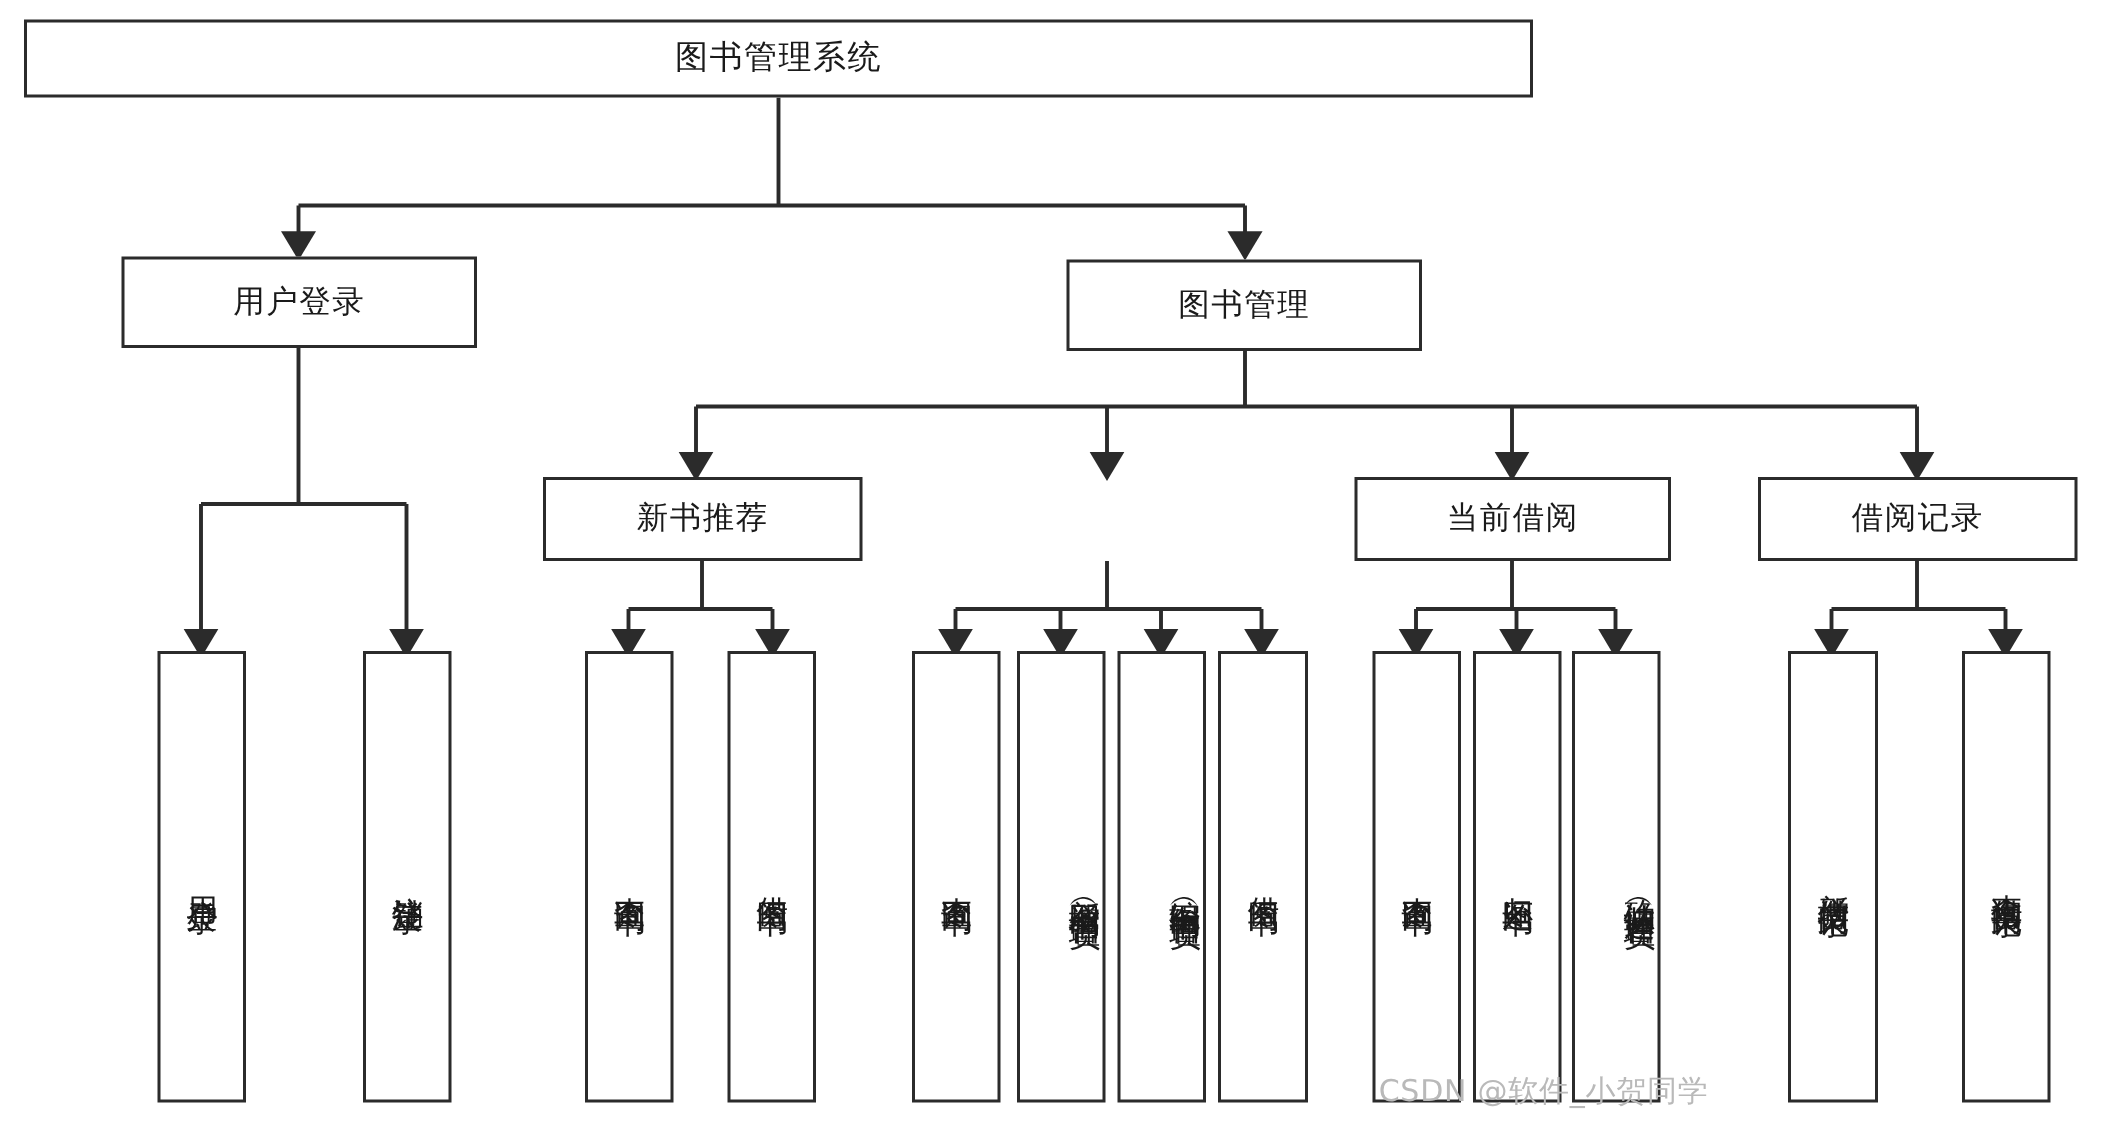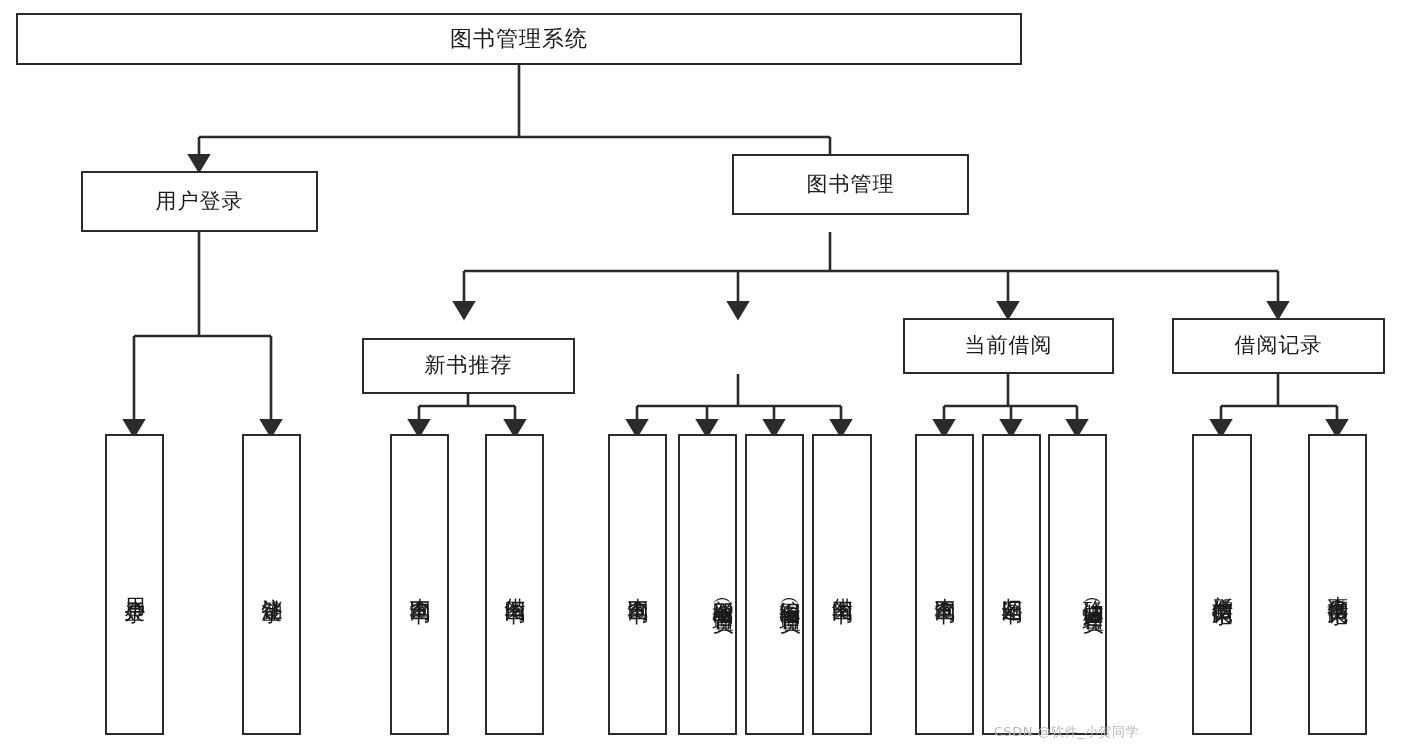--- a/index.html
+++ b/index.html
@@ -111,7 +111,7 @@
   <div class="node h root" style="left:16px;top:13px;width:1006px;height:52px;">图书管理系统</div>
 
   <div class="node h" style="left:81px;top:171px;width:237px;height:61px;">用户登录</div>
-  <div class="node h" style="left:711px;top:154px;width:237px;height:61px;margin-left:21px;">图书管理</div>
+  <div class="node h" style="left:711px;top:173px;width:237px;height:61px;">图书管理</div>
 
   <div class="node h" style="left:362px;top:318px;width:213px;height:56px;margin-top:20px;">新书推荐</div>
   <div class="node h" style="left:1172px;top:318px;width:213px;height:56px;">借阅记录</div>

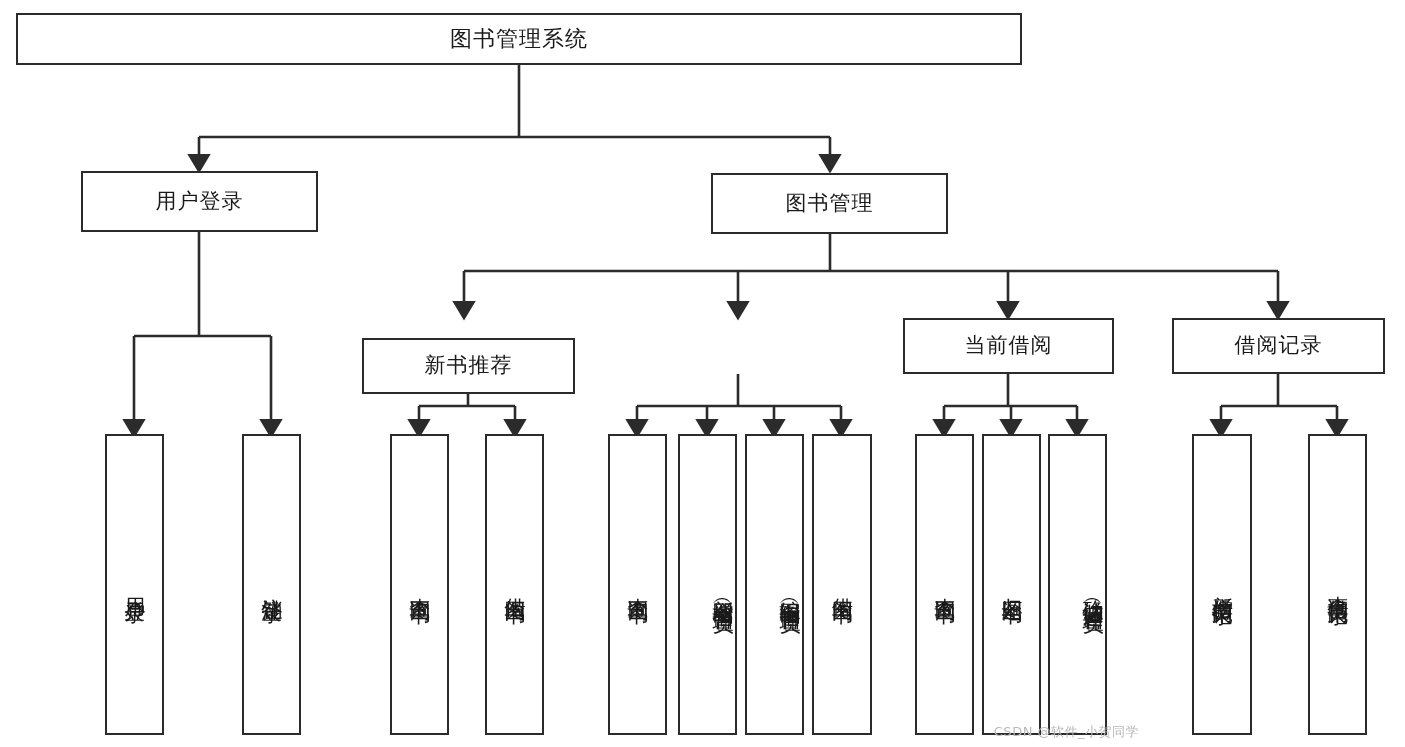--- a/index.html
+++ b/index.html
@@ -113,7 +113,7 @@
   <div class="node h" style="left:81px;top:171px;width:237px;height:61px;">用户登录</div>
   <div class="node h" style="left:711px;top:173px;width:237px;height:61px;">图书管理</div>
 
-  <div class="node h" style="left:362px;top:318px;width:213px;height:56px;margin-top:20px;">新书推荐</div>
+  <div class="node h" style="left:362px;top:318px;width:213px;height:56px;">新书推荐</div>
   <div class="node h" style="left:1172px;top:318px;width:213px;height:56px;">借阅记录</div>
   <div class="node h" style="left:903px;top:318px;width:211px;height:56px;">当前借阅</div>
 

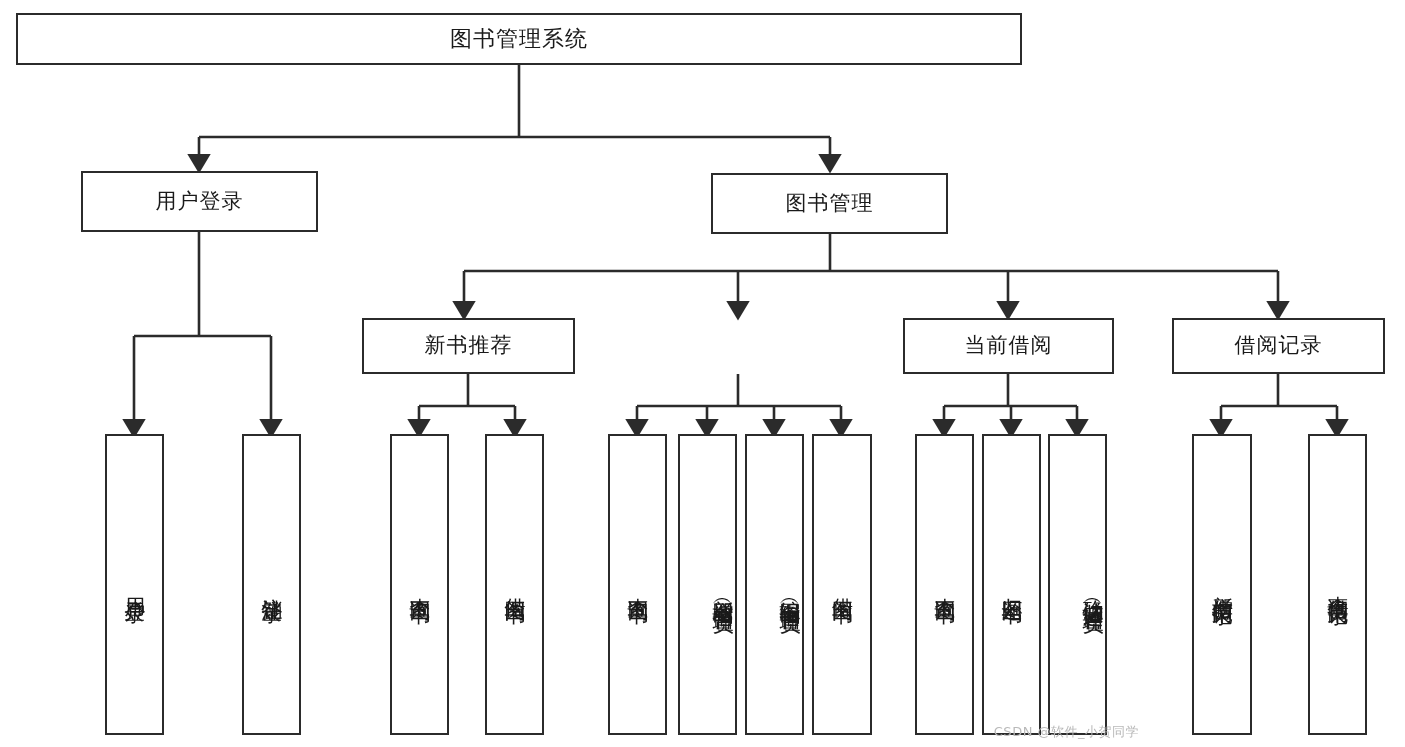--- a/index.html
+++ b/index.html
@@ -46,7 +46,7 @@
     position:absolute;
     right:8px;
     bottom:6px;
-    font-size:13px;
+    font-size:20px;
     color:#b9b9b9;
     letter-spacing:0.5px;
     white-space:nowrap;

